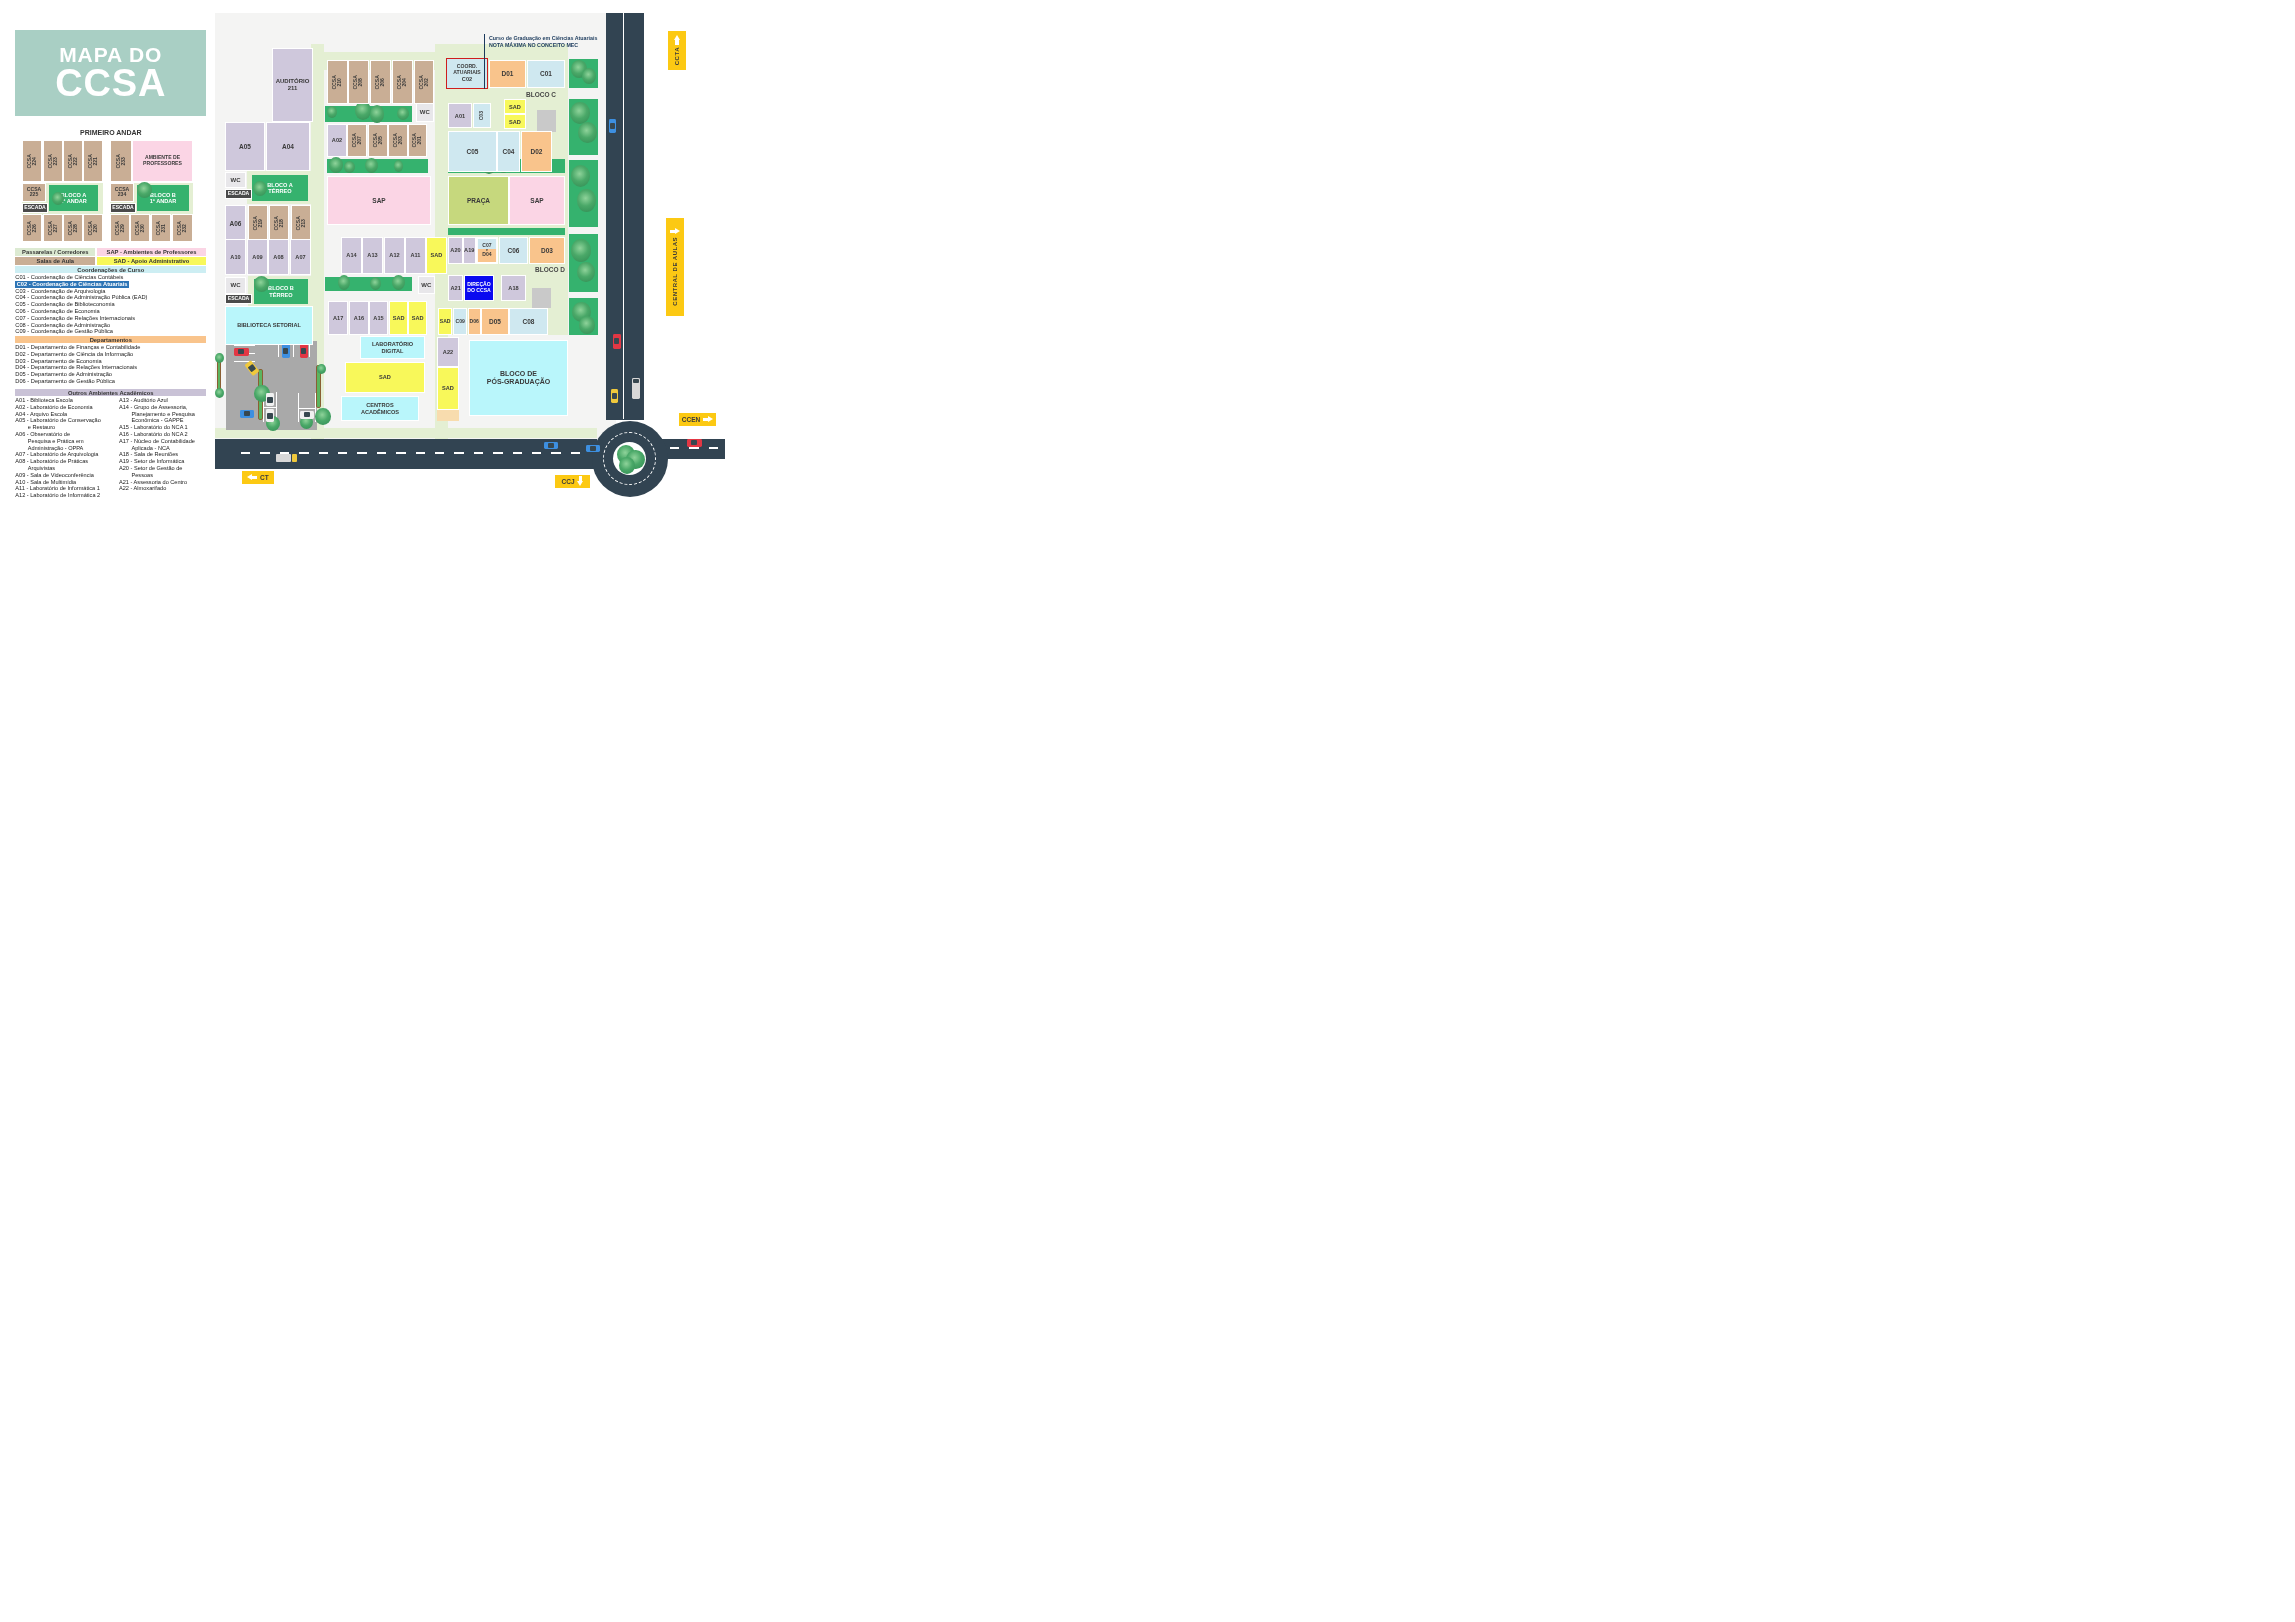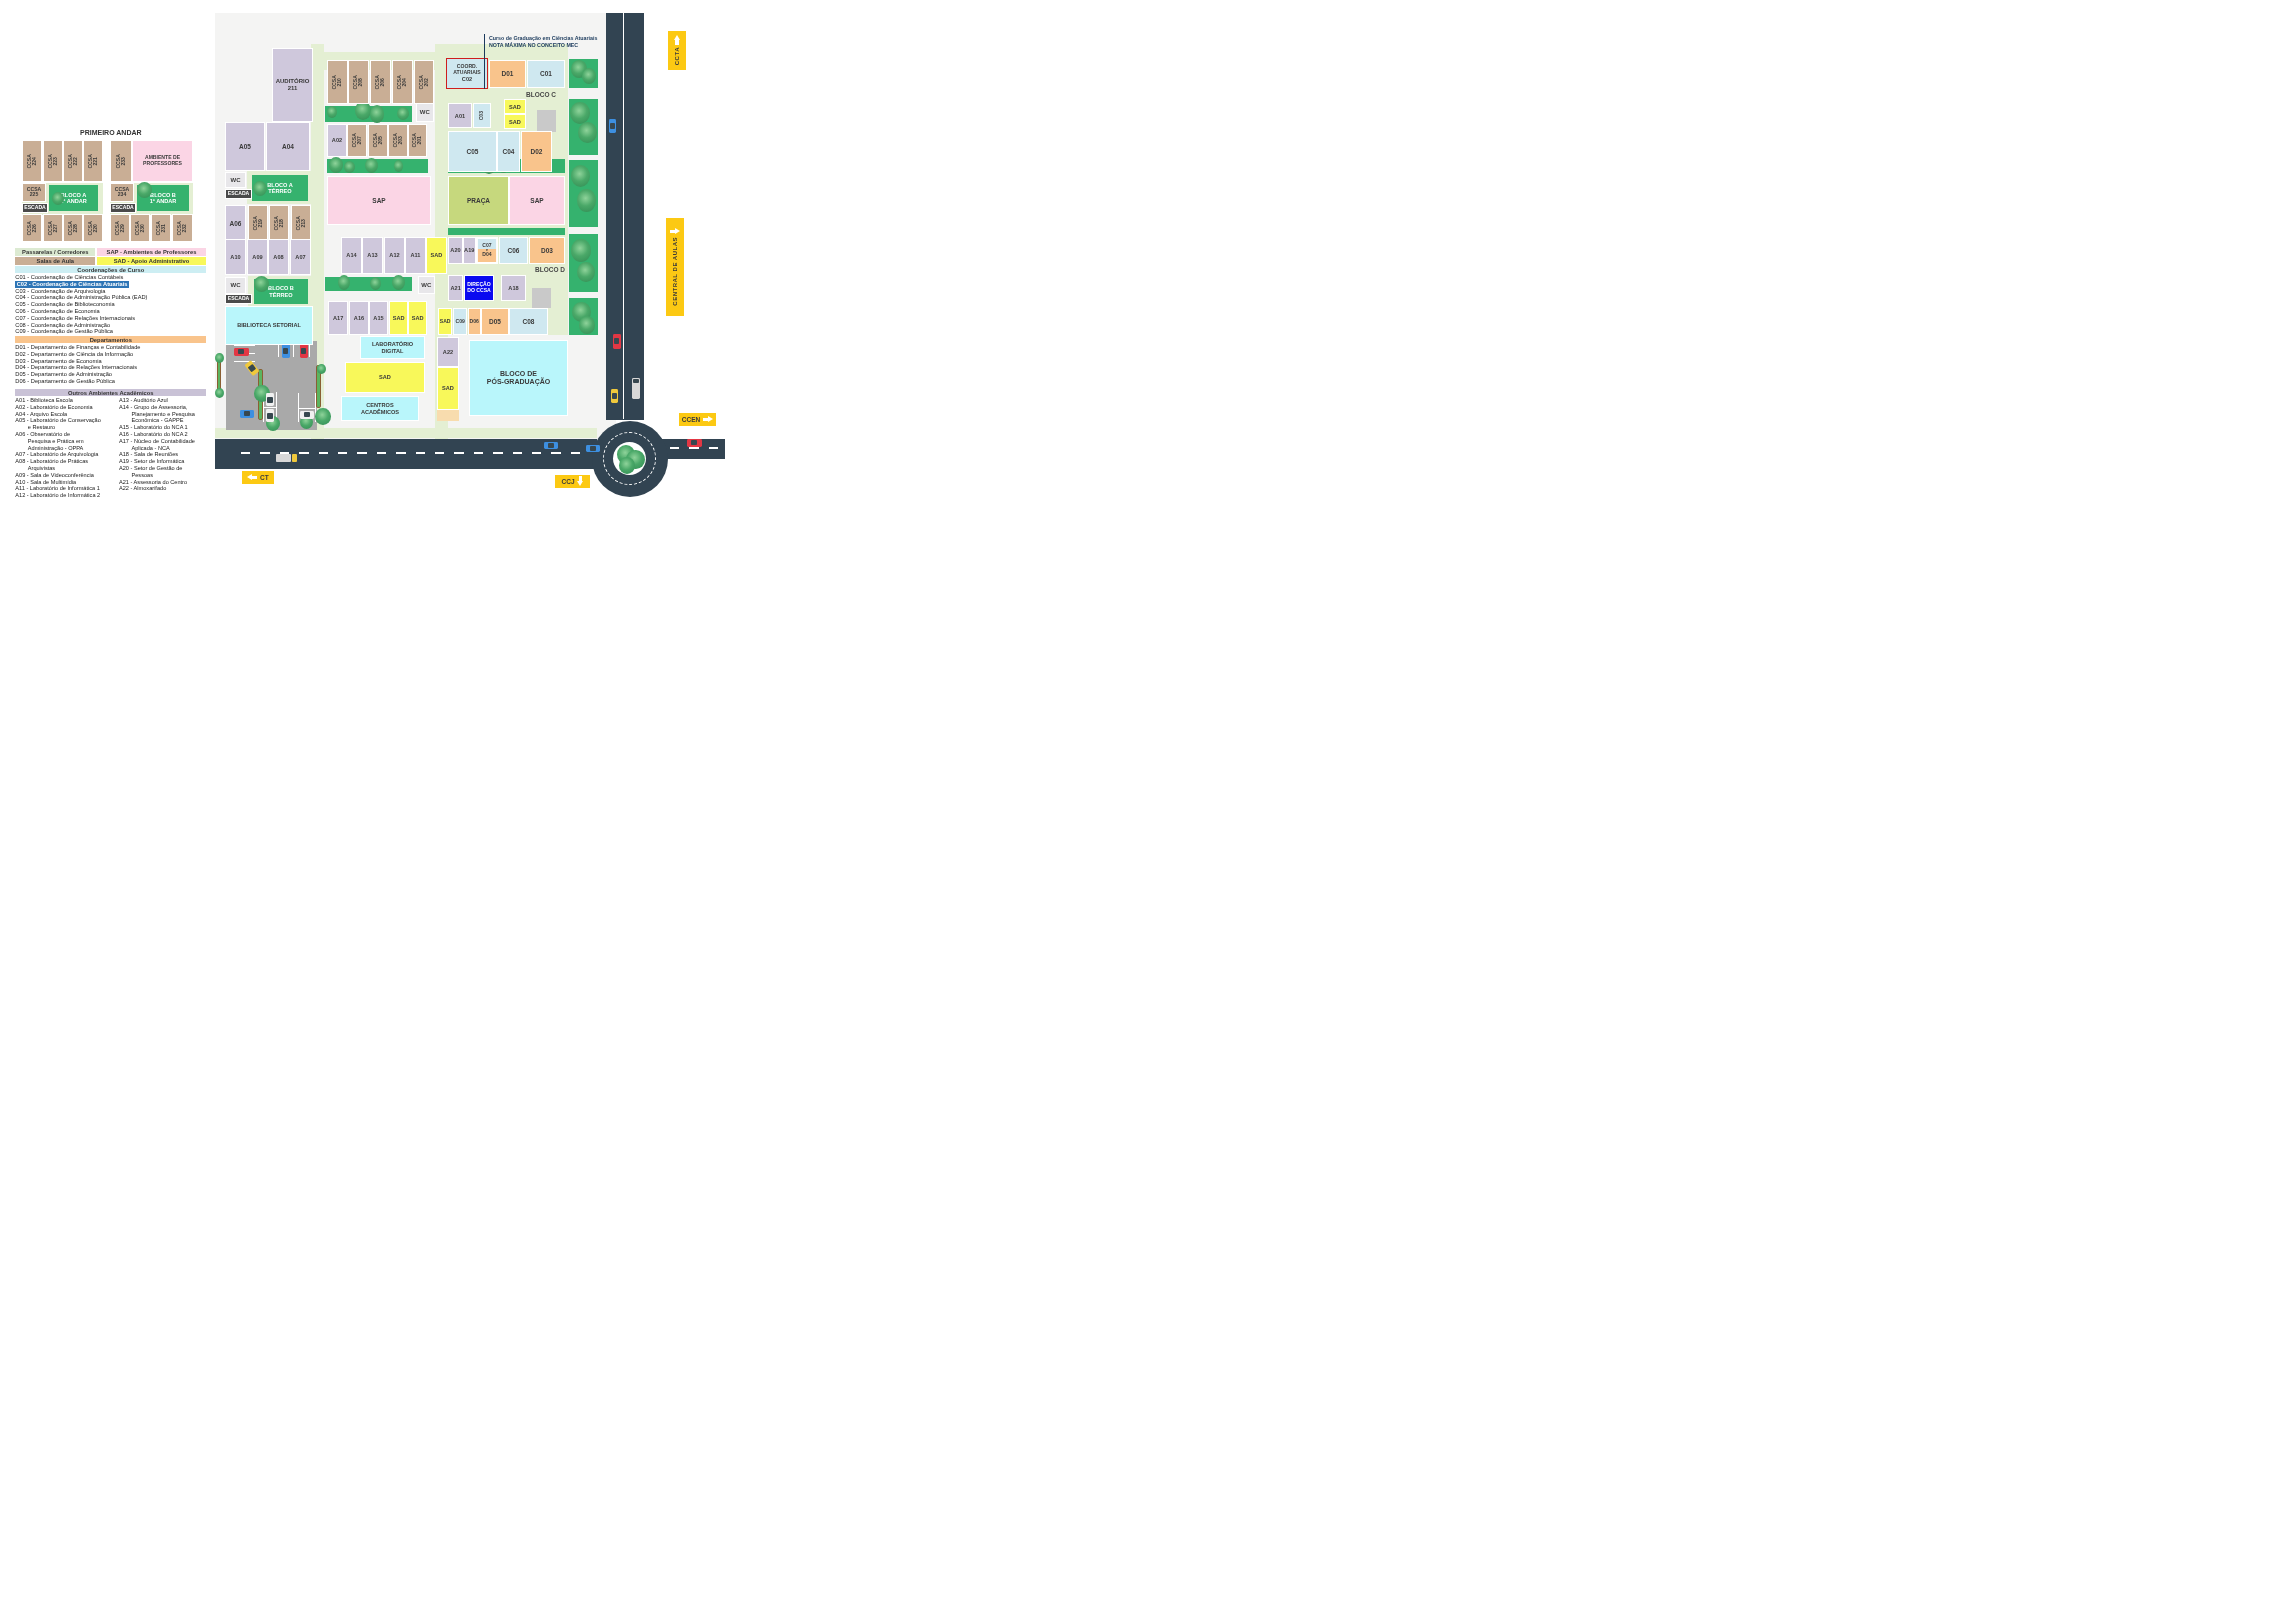--- a/index.html
+++ b/index.html
@@ -51,6 +51,10 @@
 
 <div id="stage">
 
+  <div class="abs" style="left:15.3px;top:30px;width:191px;height:86px;background:#a9cfc4;display:flex;flex-direction:column;align-items:center;justify-content:center;color:#fff;">
+    <div style="font-size:21px;font-weight:bold;letter-spacing:0.9px;line-height:1;">MAPA DO</div>
+    <div style="font-size:38px;font-weight:bold;letter-spacing:0.9px;line-height:0.95;">CCSA</div>
+  </div>
 
   <div class="abs" style="left:15.3px;top:129px;width:191px;text-align:center;font-weight:bold;font-size:7px;color:#333;">PRIMEIRO ANDAR</div>
 

